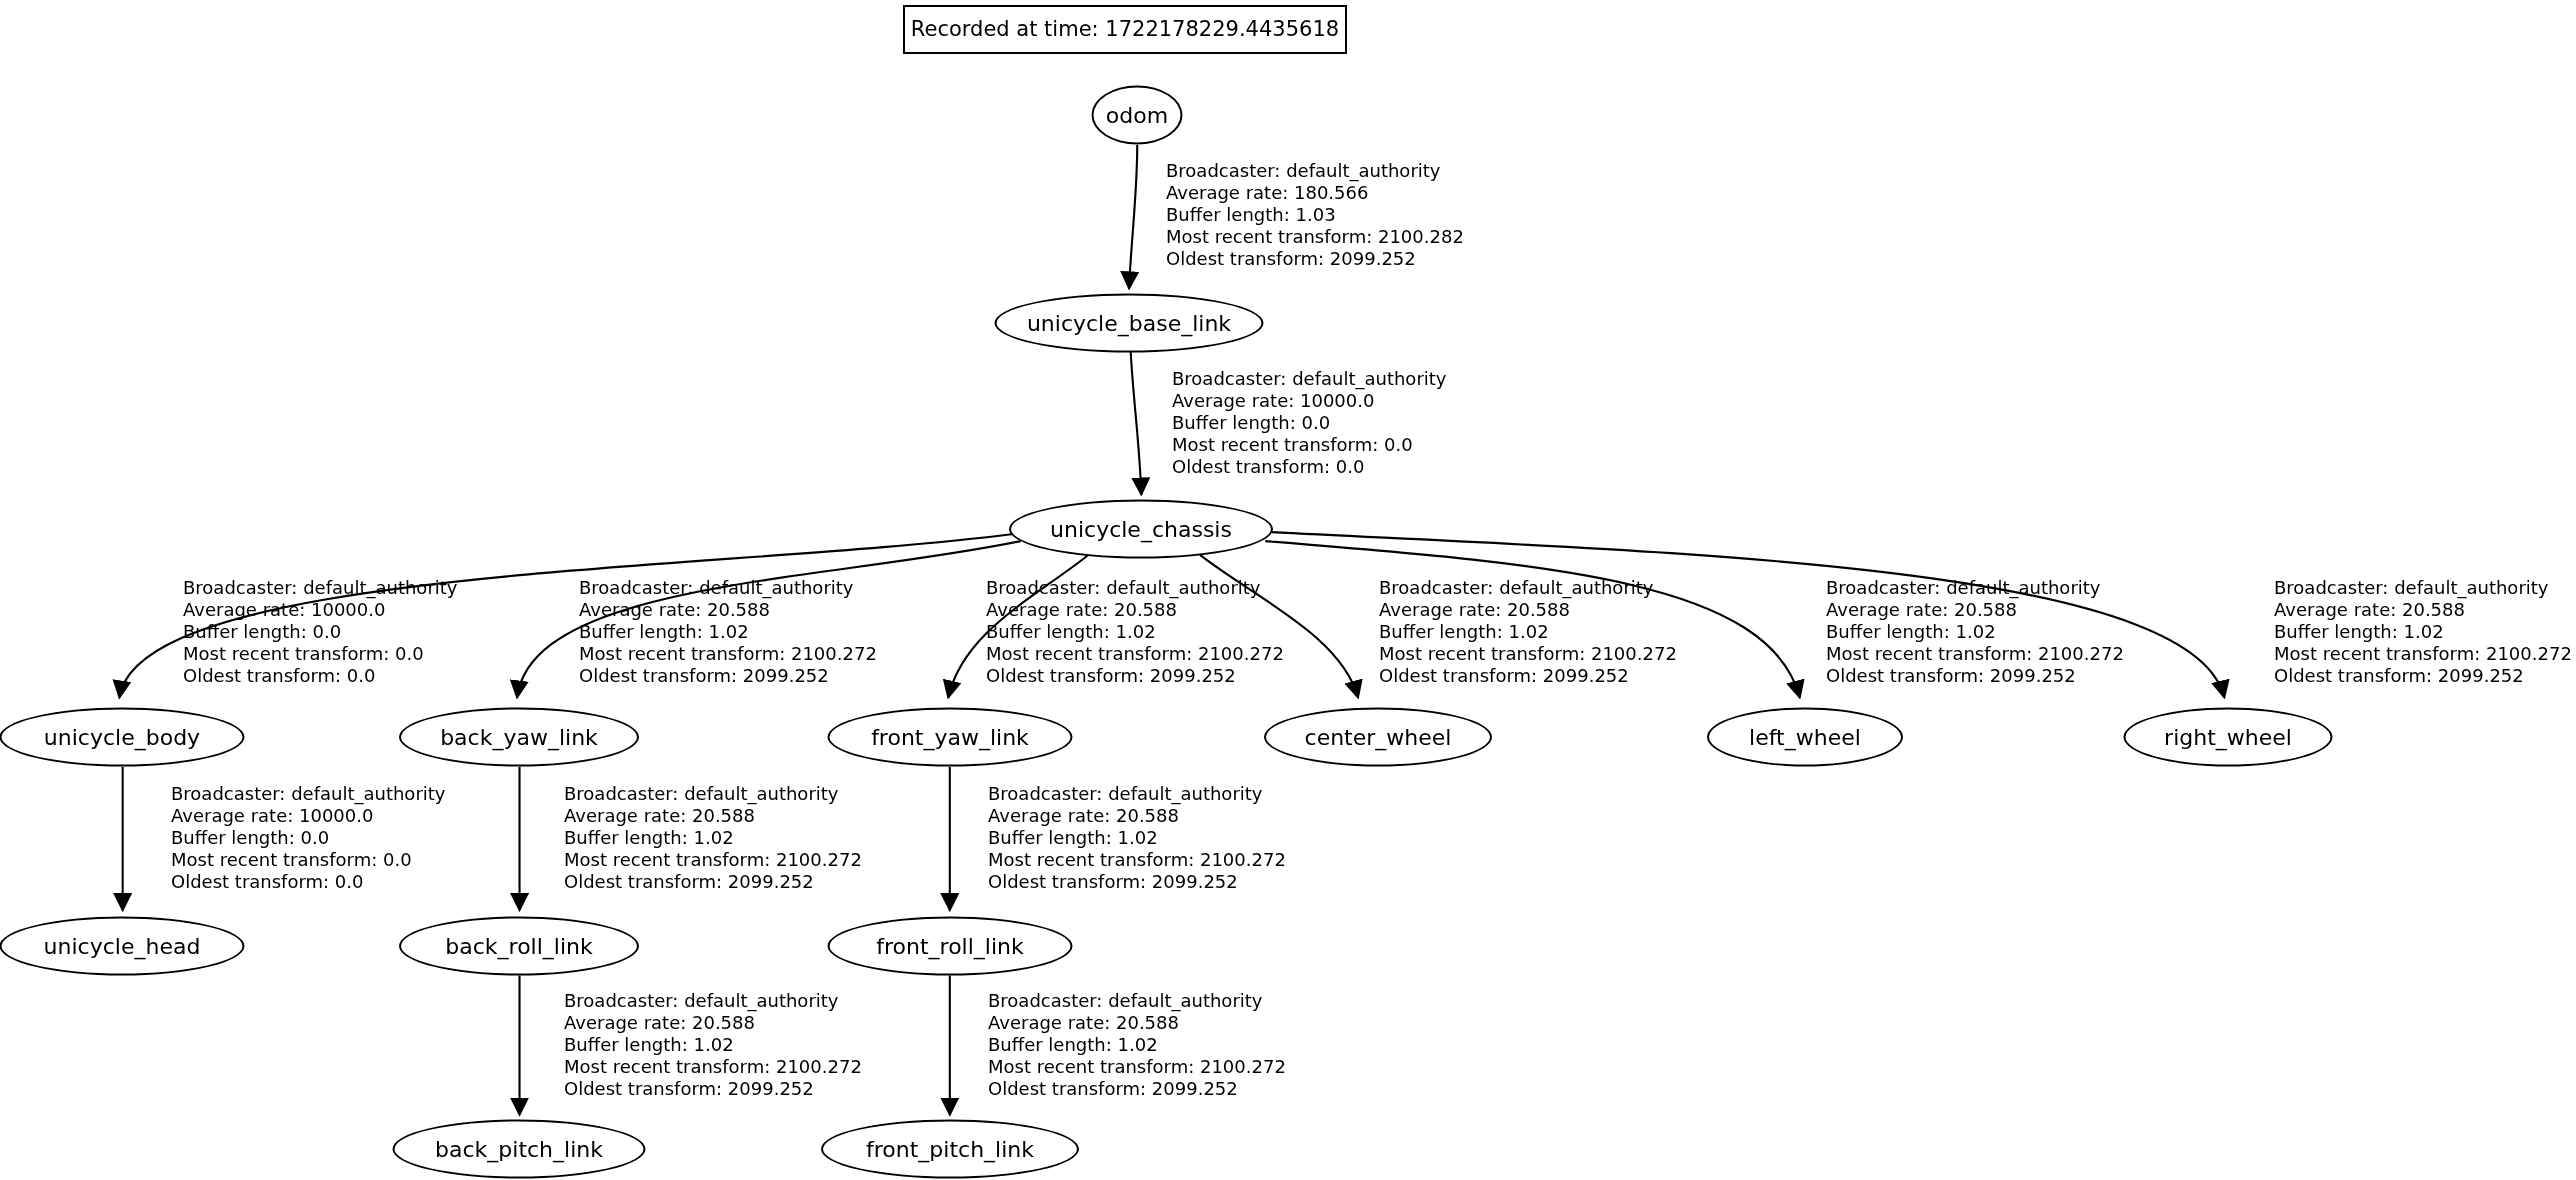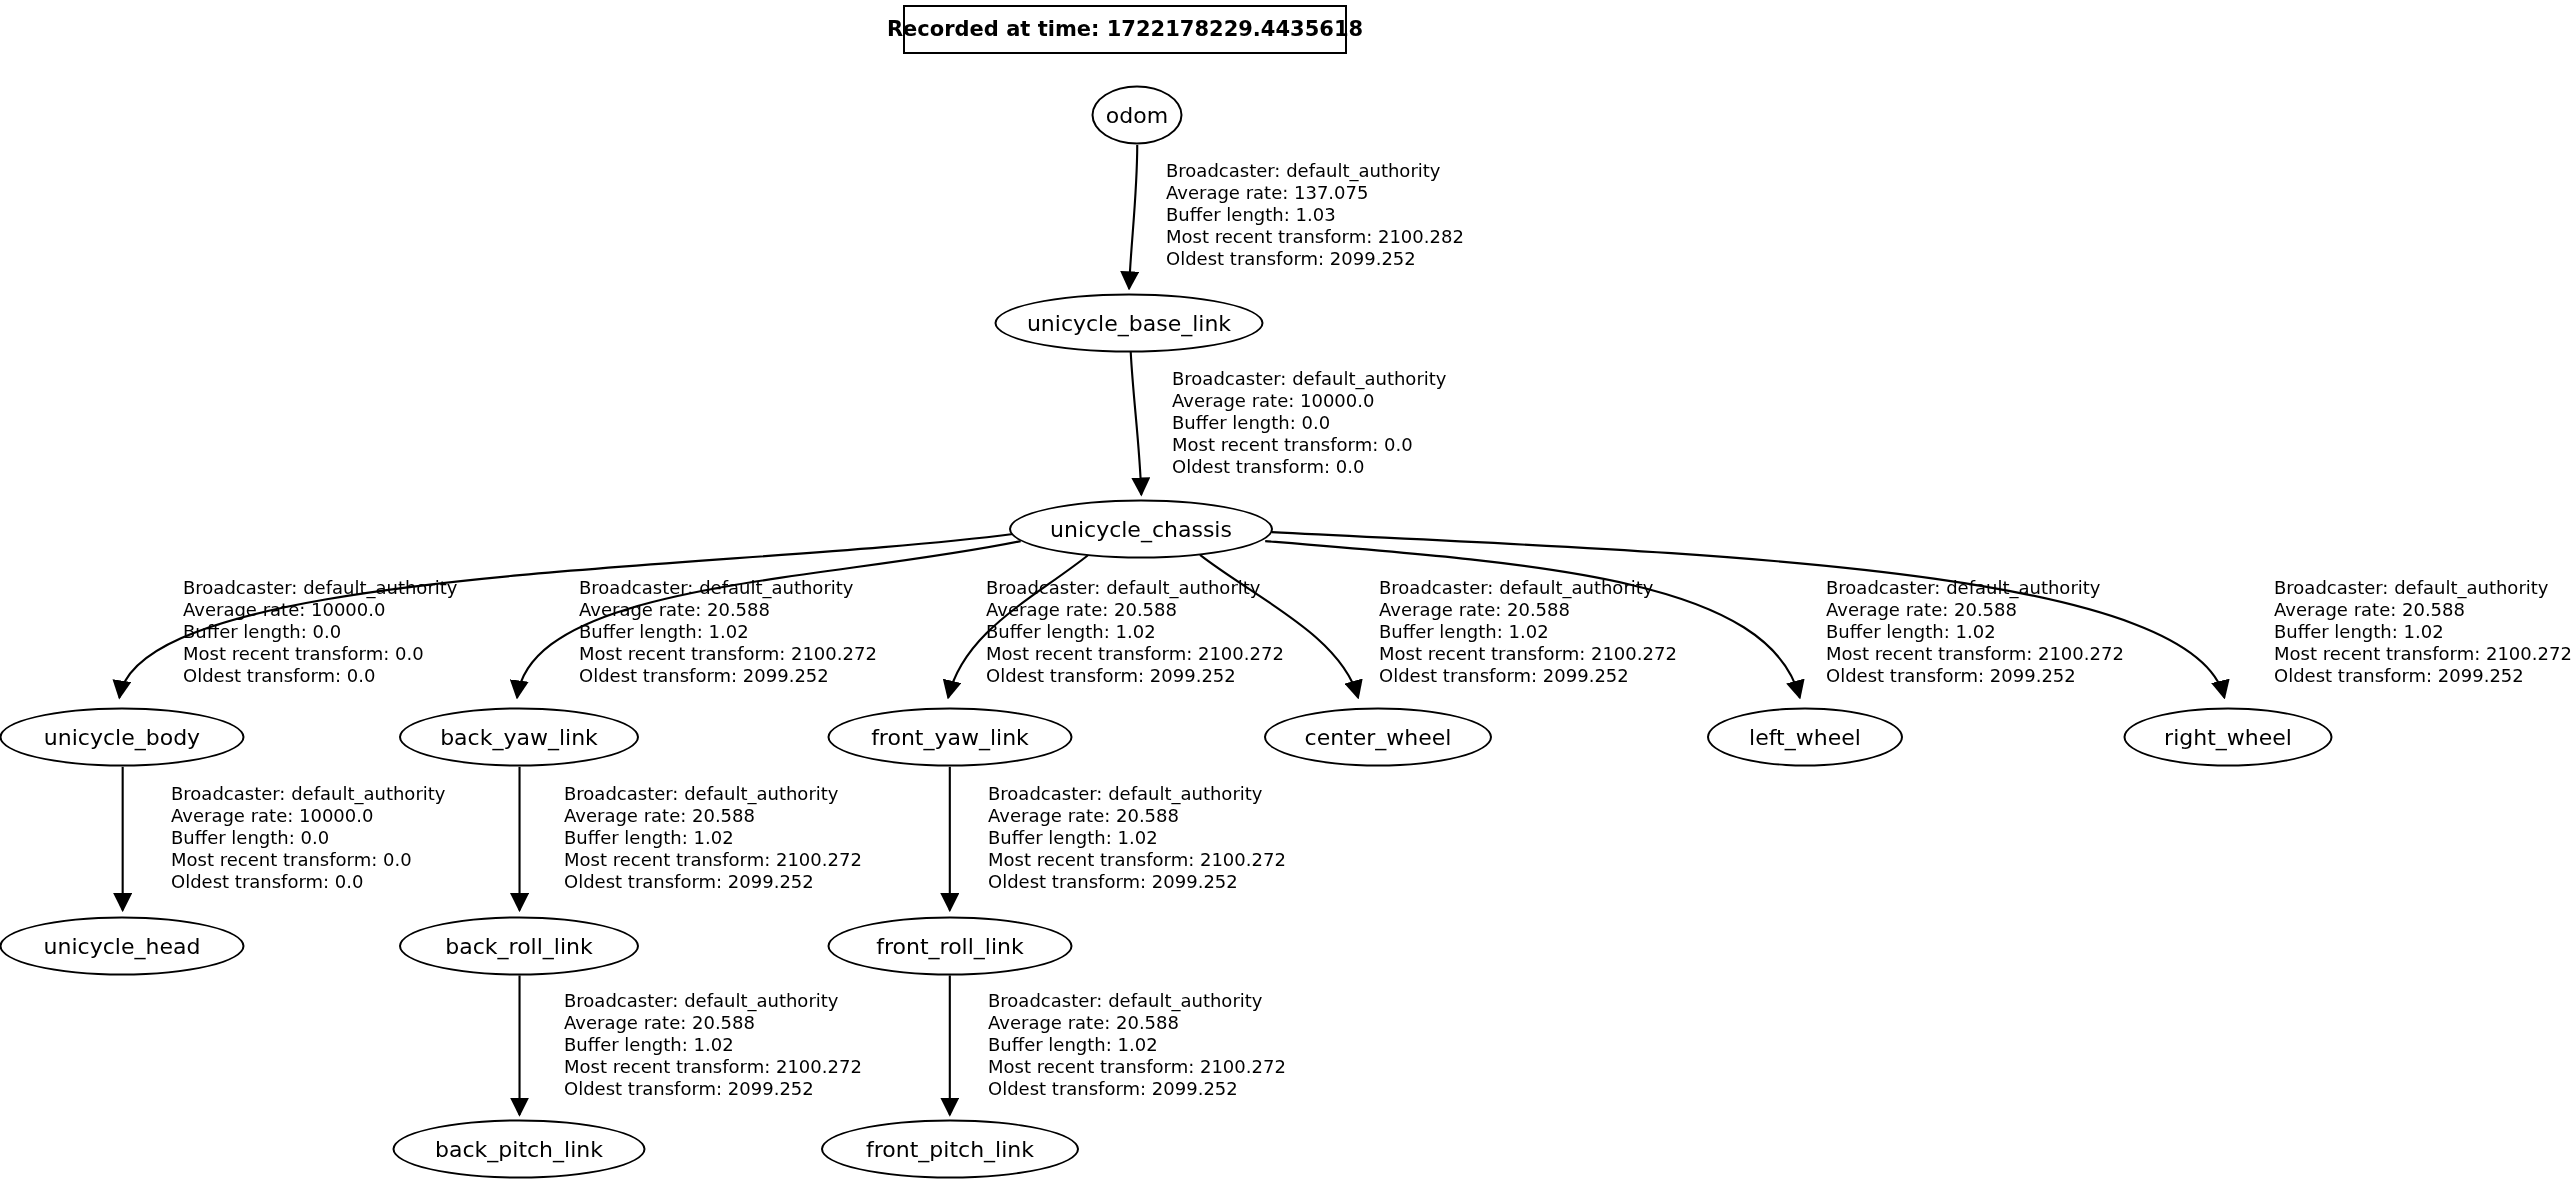--- a/index.html
+++ b/index.html
@@ -27,7 +27,7 @@
     position:absolute;left:903px;top:4.9px;width:444px;height:49px;
     border:2.1px solid #000;background:#fff;
     display:flex;align-items:center;justify-content:center;
-    font-size:21px;font-weight:bold;white-space:nowrap;
+    font-size:21px;font-weight:normal;white-space:nowrap;
     box-sizing:border-box;
   }
   .elabel{

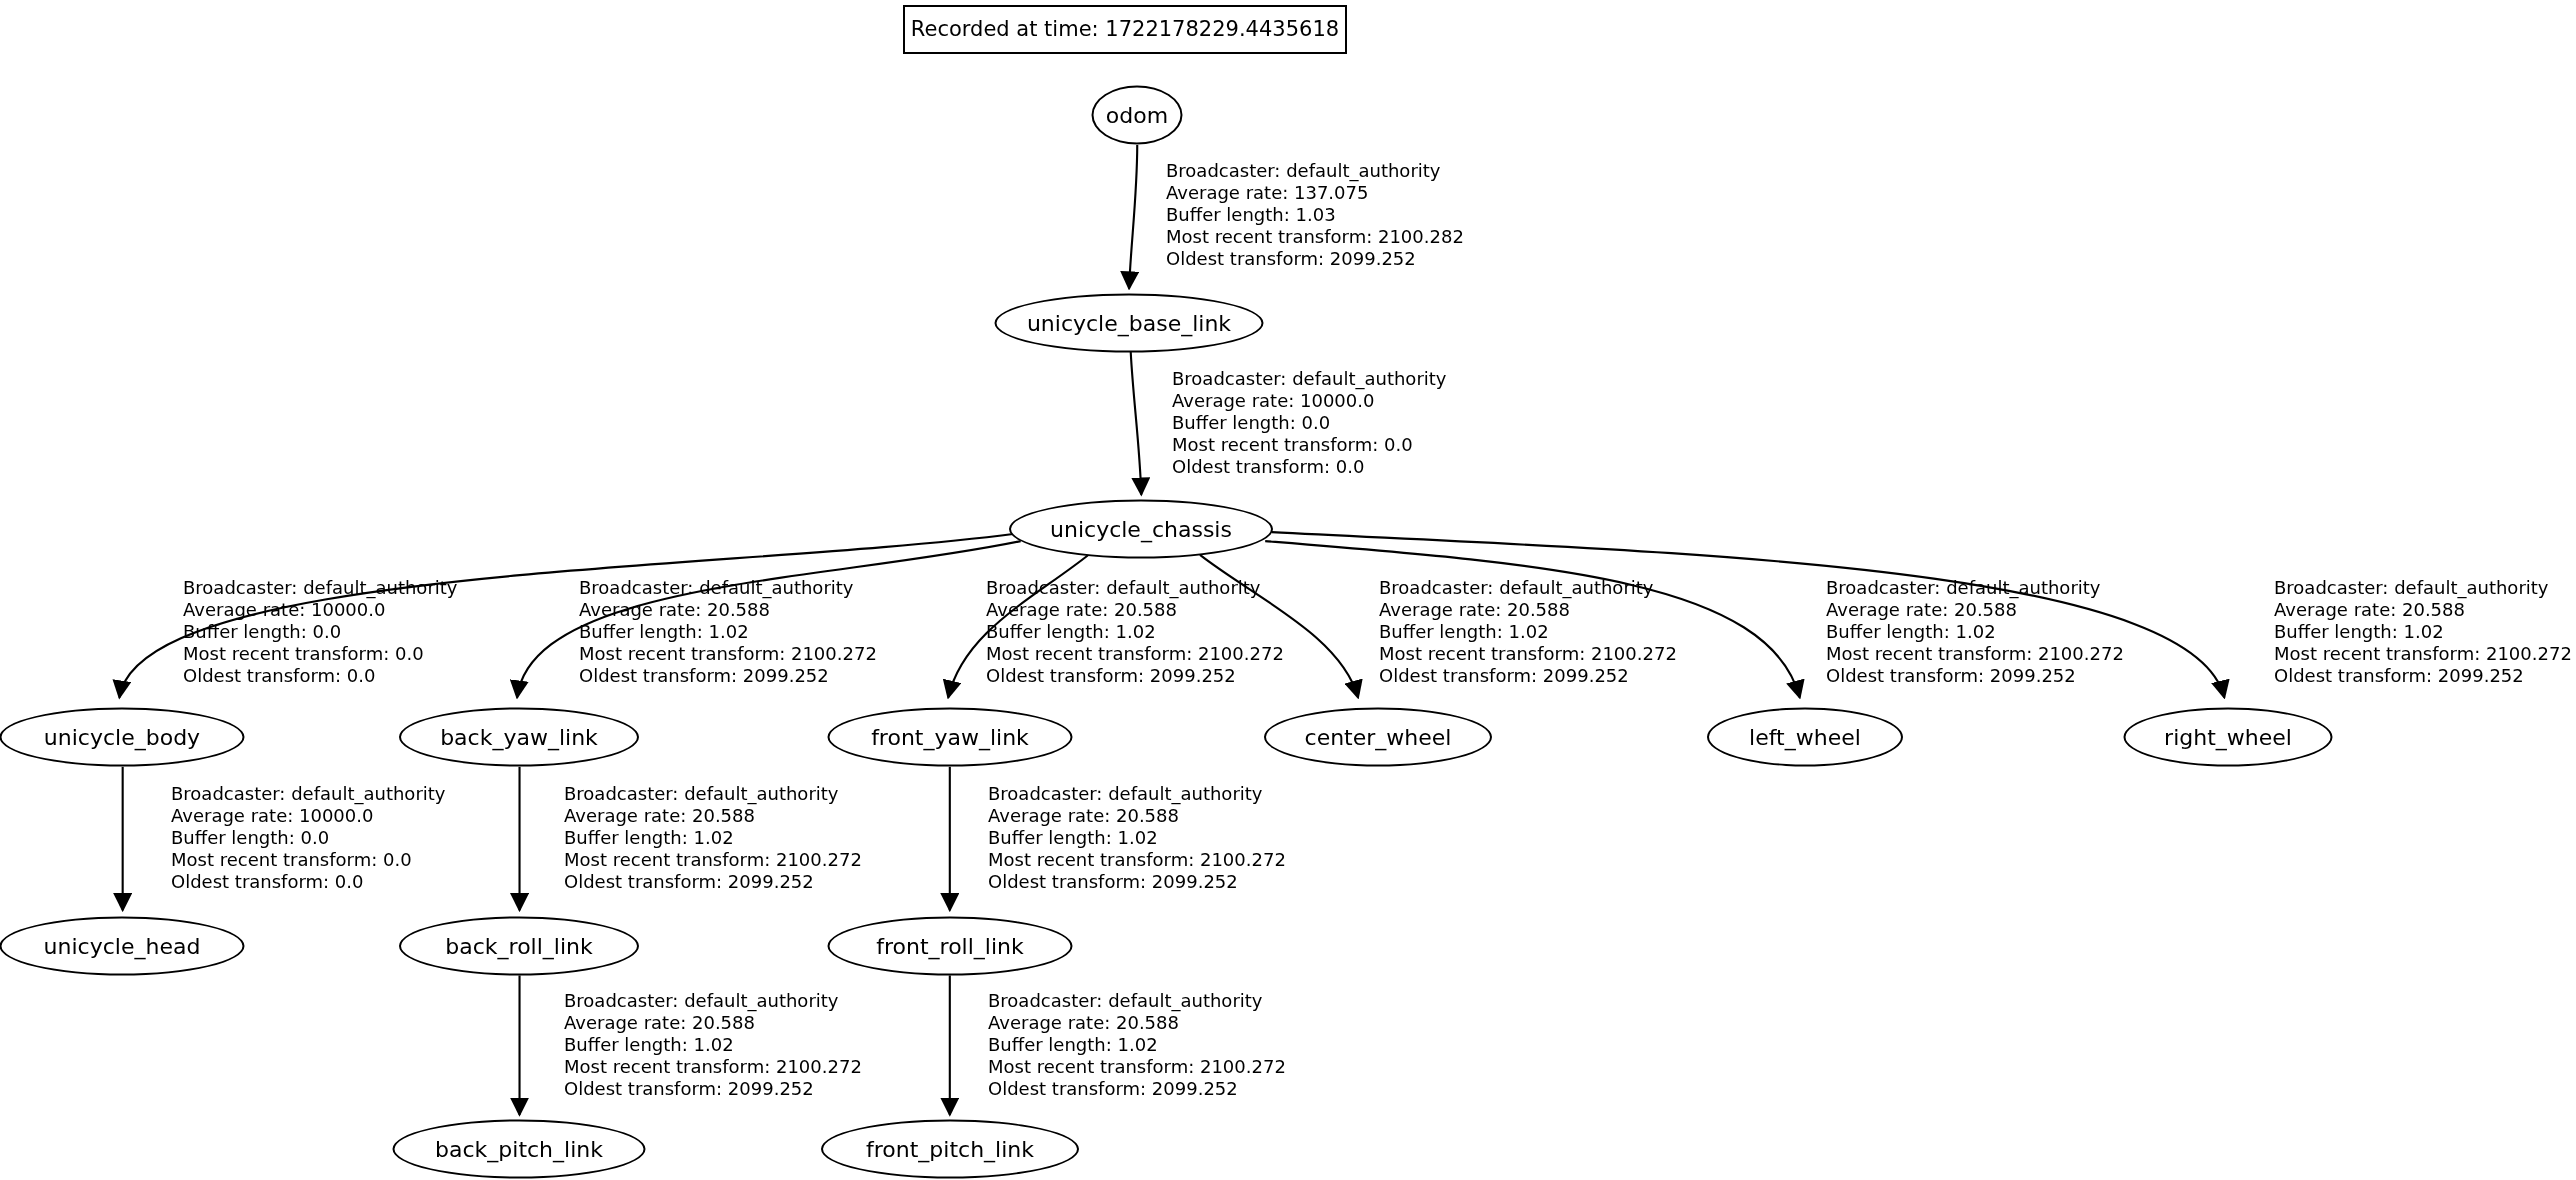--- a/index.html
+++ b/index.html
@@ -84,7 +84,7 @@
 
   <div class="elabel" style="left:1166px;top:160px">
       <div>Broadcaster: default_authority</div>
-      <div>Average rate: 137.075</div>
+      <div>Average rate: 180.566</div>
       <div>Buffer length: 1.03</div>
       <div>Most recent transform: 2100.282</div>
       <div>Oldest transform: 2099.252</div>

